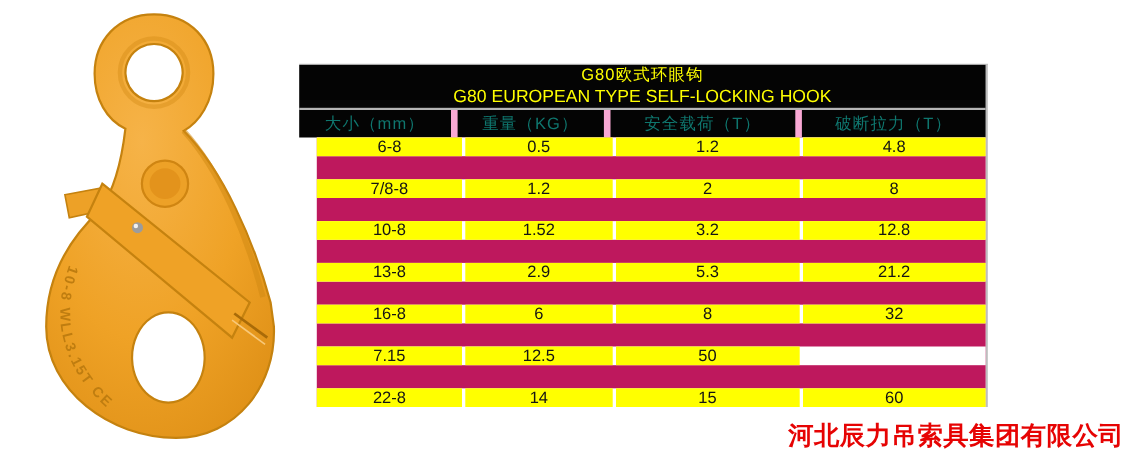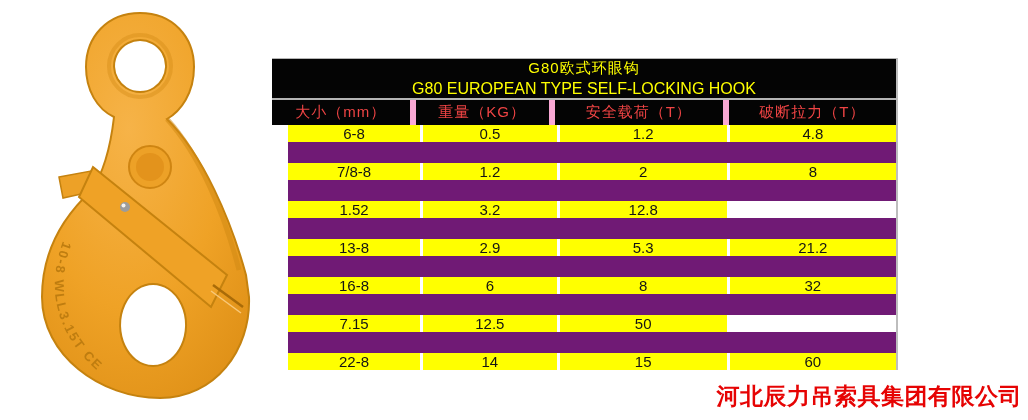--- a/index.html
+++ b/index.html
@@ -22,7 +22,7 @@
   .header-row{height:34px;background:#040404;display:grid;
               grid-template-columns:162fr 164fr 205fr 204fr;}
   .hcell{display:flex;align-items:center;justify-content:center;
-         color:#ef4444;font-size:15px;letter-spacing:1px;}
+         color:#0f766e;font-size:15px;letter-spacing:1px;}
   .hcell + .hcell{border-left:6px solid #f9a8d4;}
   .body-rows{flex:1;display:grid;grid-template-rows:repeat(7,1fr);
              row-gap:21px;background:#701a75;margin-left:16px;}

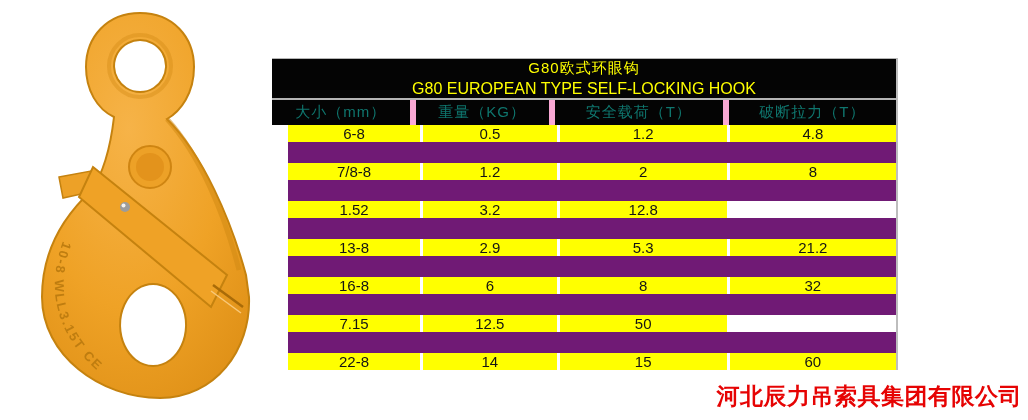--- a/index.html
+++ b/index.html
@@ -25,7 +25,7 @@
          color:#0f766e;font-size:15px;letter-spacing:1px;}
   .hcell + .hcell{border-left:6px solid #f9a8d4;}
   .body-rows{flex:1;display:grid;grid-template-rows:repeat(7,1fr);
-             row-gap:21px;background:#701a75;margin-left:16px;}
+             row-gap:21px;background:#be185d;margin-left:16px;}
   .trow{display:grid;grid-template-columns:162fr 164fr 205fr 204fr;
         column-gap:3px;background:#ffffff;}
   .tcell{background:#ffff00;display:flex;align-items:center;justify-content:center;

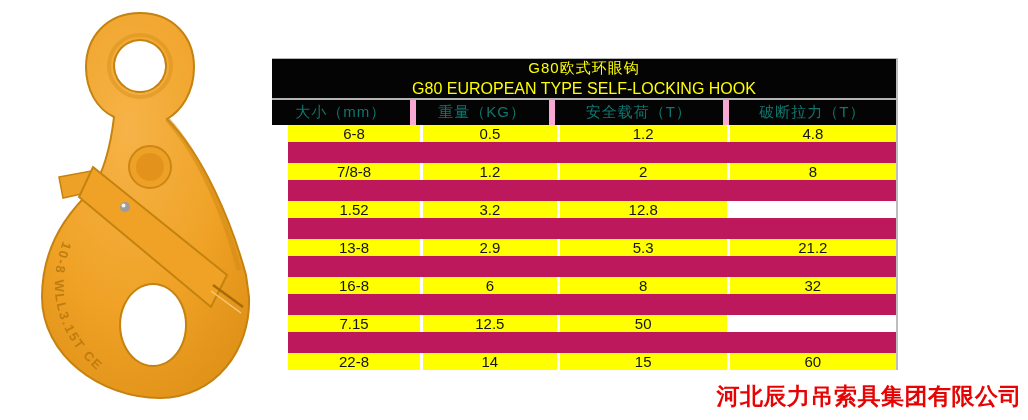--- a/index.html
+++ b/index.html
@@ -105,6 +105,7 @@
           <div class="tcell">8</div>
         </div>
         <div class="trow">
+          <div class="tcell">10-8</div>
           <div class="tcell">1.52</div>
           <div class="tcell">3.2</div>
           <div class="tcell">12.8</div>

